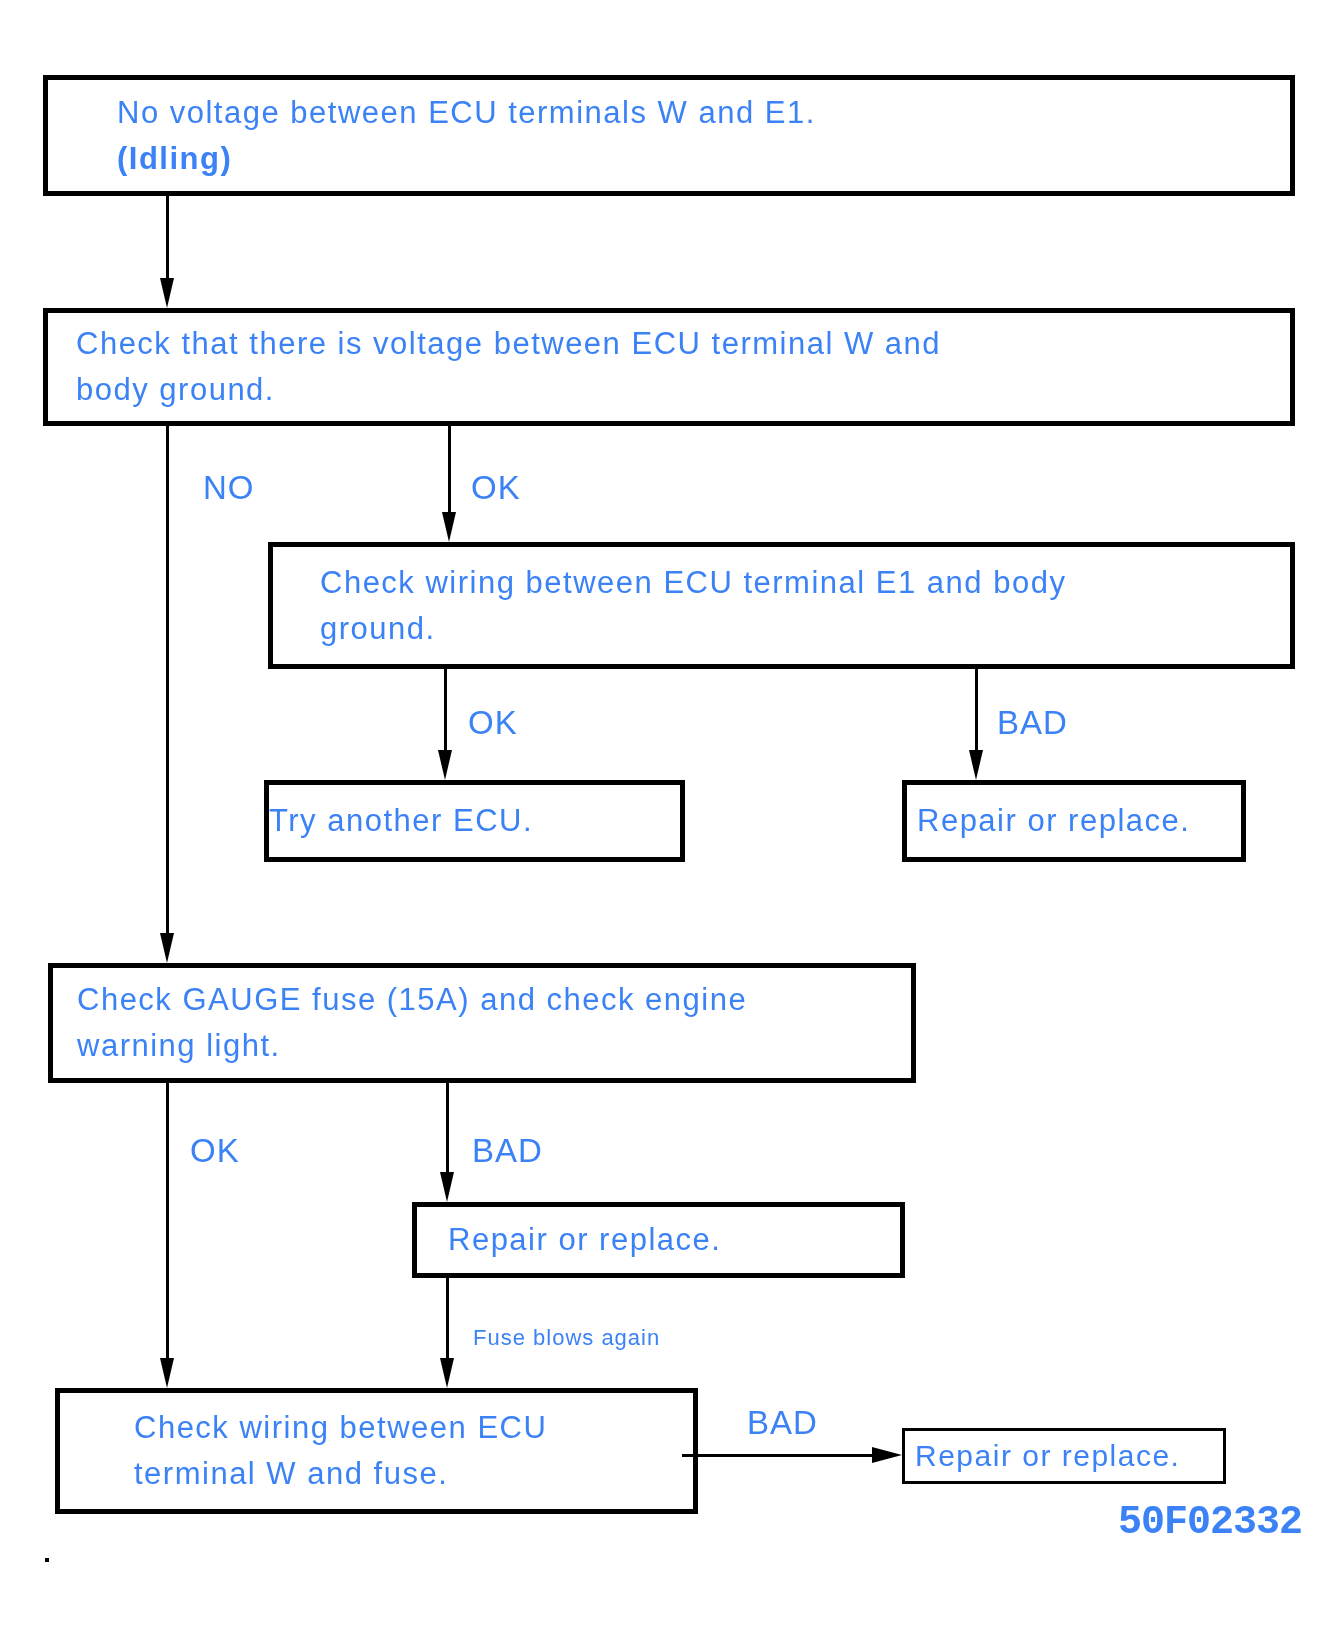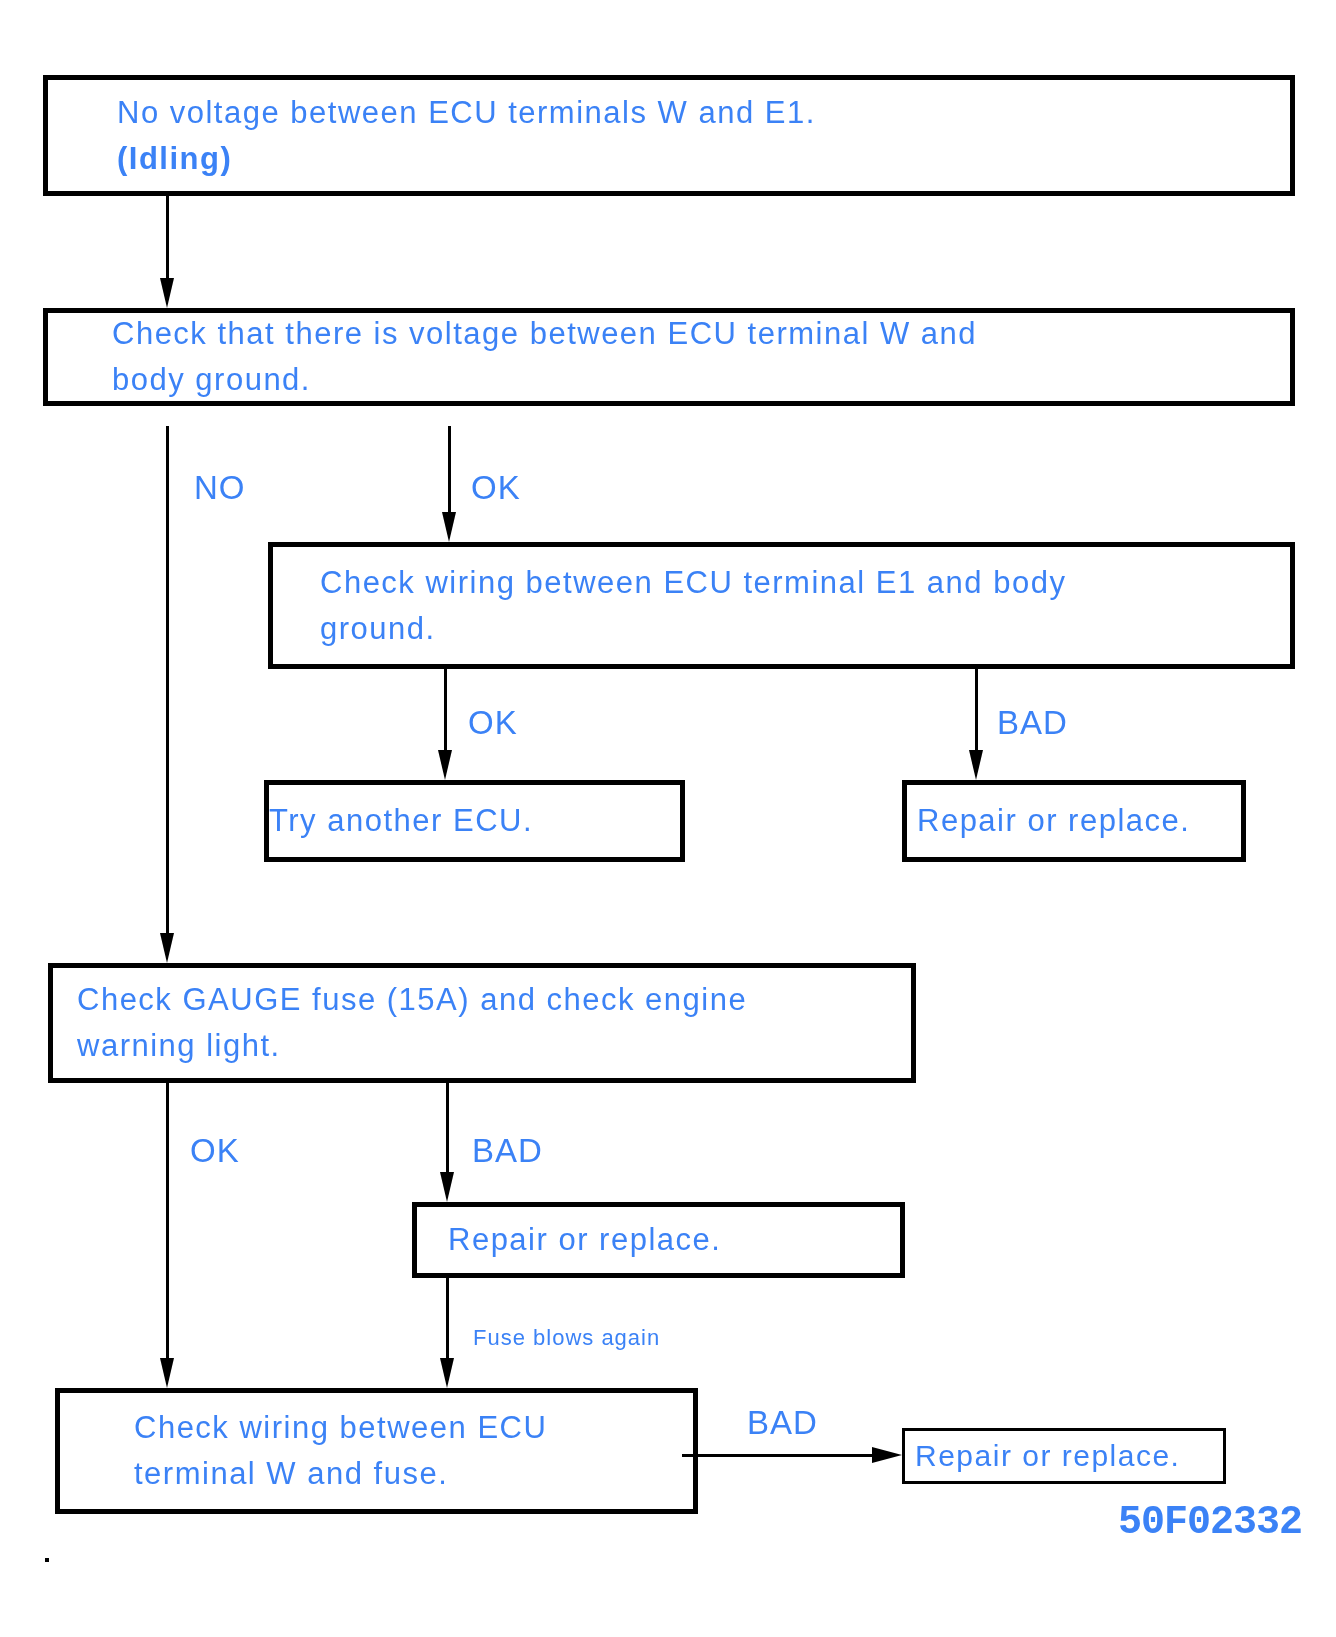--- a/index.html
+++ b/index.html
@@ -87,7 +87,7 @@
   <div class="vline" style="left:166px; top:196px; height:85px;"></div>
   <div class="arrow-down" style="left:160px; top:278px;"></div>
 
-  <div class="node" style="left:43px; top:308px; width:1252px; height:98px; padding-left:64px;">
+  <div class="node" style="left:43px; top:308px; width:1252px; height:118px; padding-left:28px;">
     <div class="nline">Check that there is voltage between ECU terminal W and</div>
     <div class="nline">body ground.</div>
   </div>

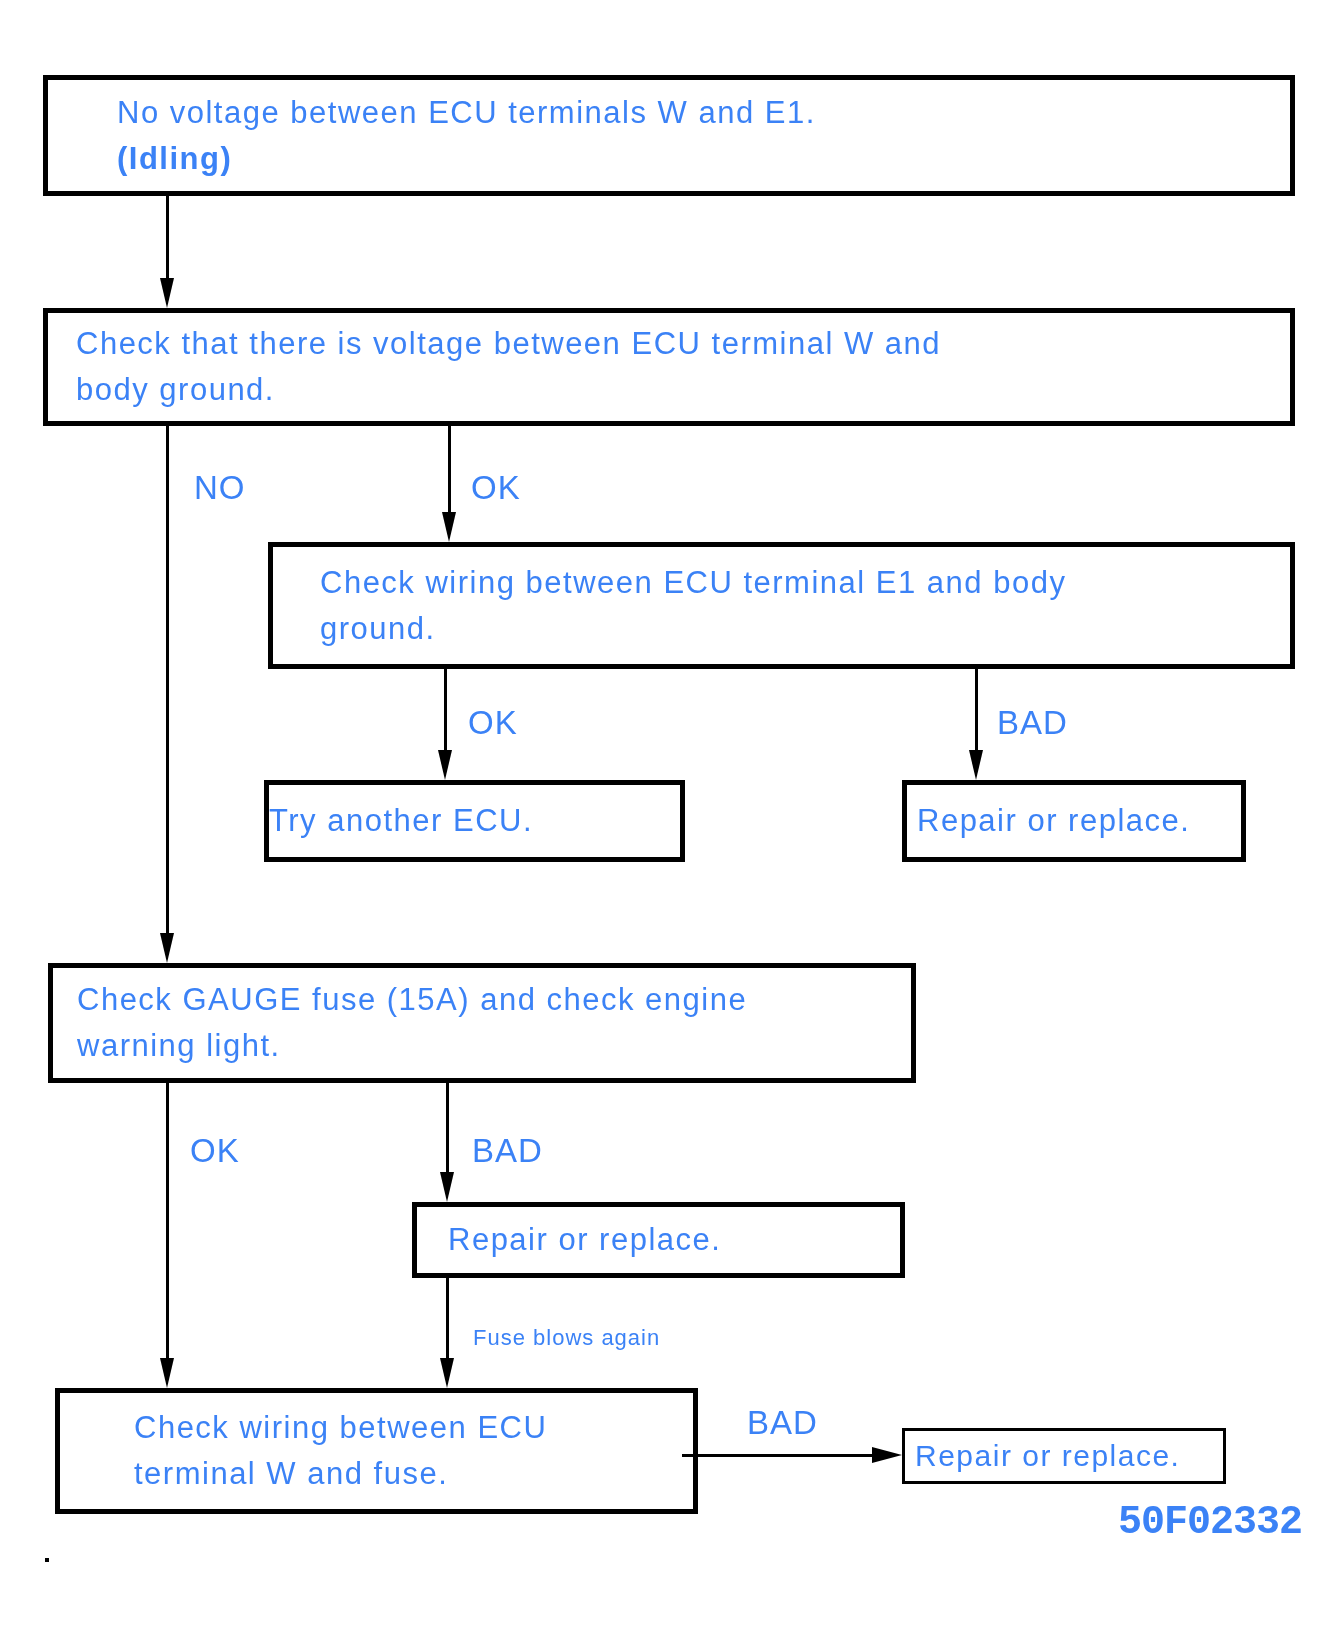--- a/index.html
+++ b/index.html
@@ -94,7 +94,7 @@
 
   <div class="vline" style="left:166px; top:426px; height:507px;"></div>
   <div class="arrow-down" style="left:160px; top:933px;"></div>
-  <div class="elabel" style="left:194px; top:469px;">NO</div>
+  <div class="elabel" style="left:203px; top:469px;">NO</div>
 
   <div class="vline" style="left:448px; top:426px; height:86px;"></div>
   <div class="arrow-down" style="left:442px; top:512px;"></div>

